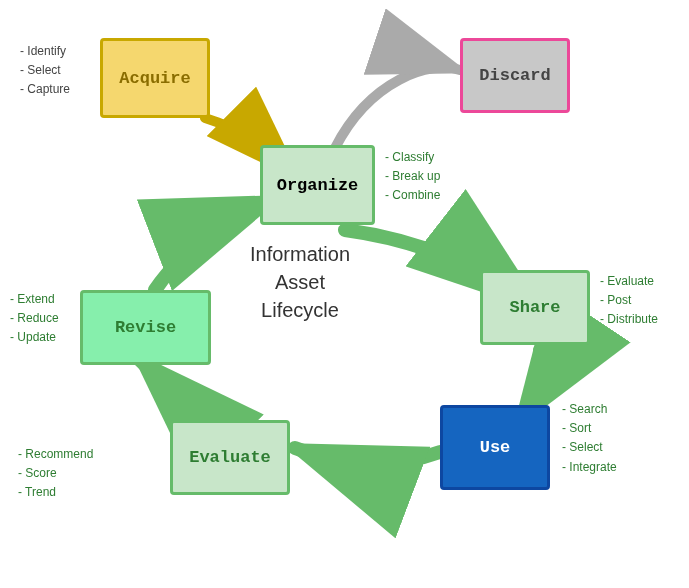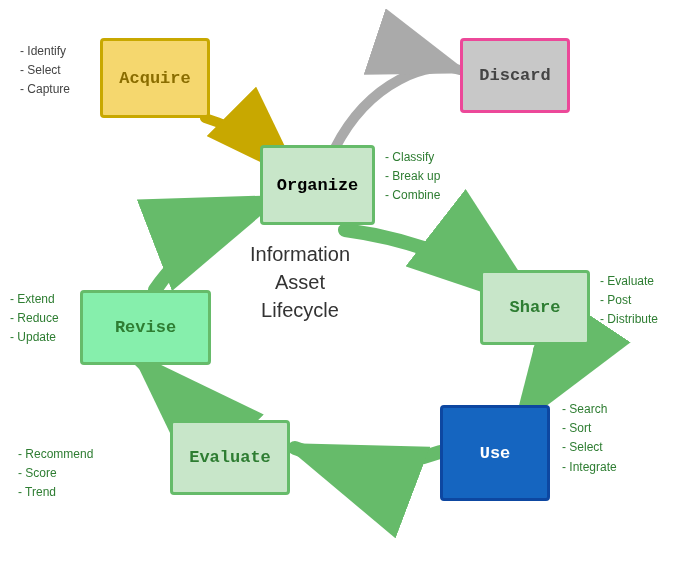--- a/index.html
+++ b/index.html
@@ -57,7 +57,7 @@
       top: 270px; left: 480px;
     }
     .node-use {
-      width: 110px; height: 96px;
+      width: 110px; height: 85px;
       background: #1565c0;
       border: 3px solid #0d47a1;
       color: white;

